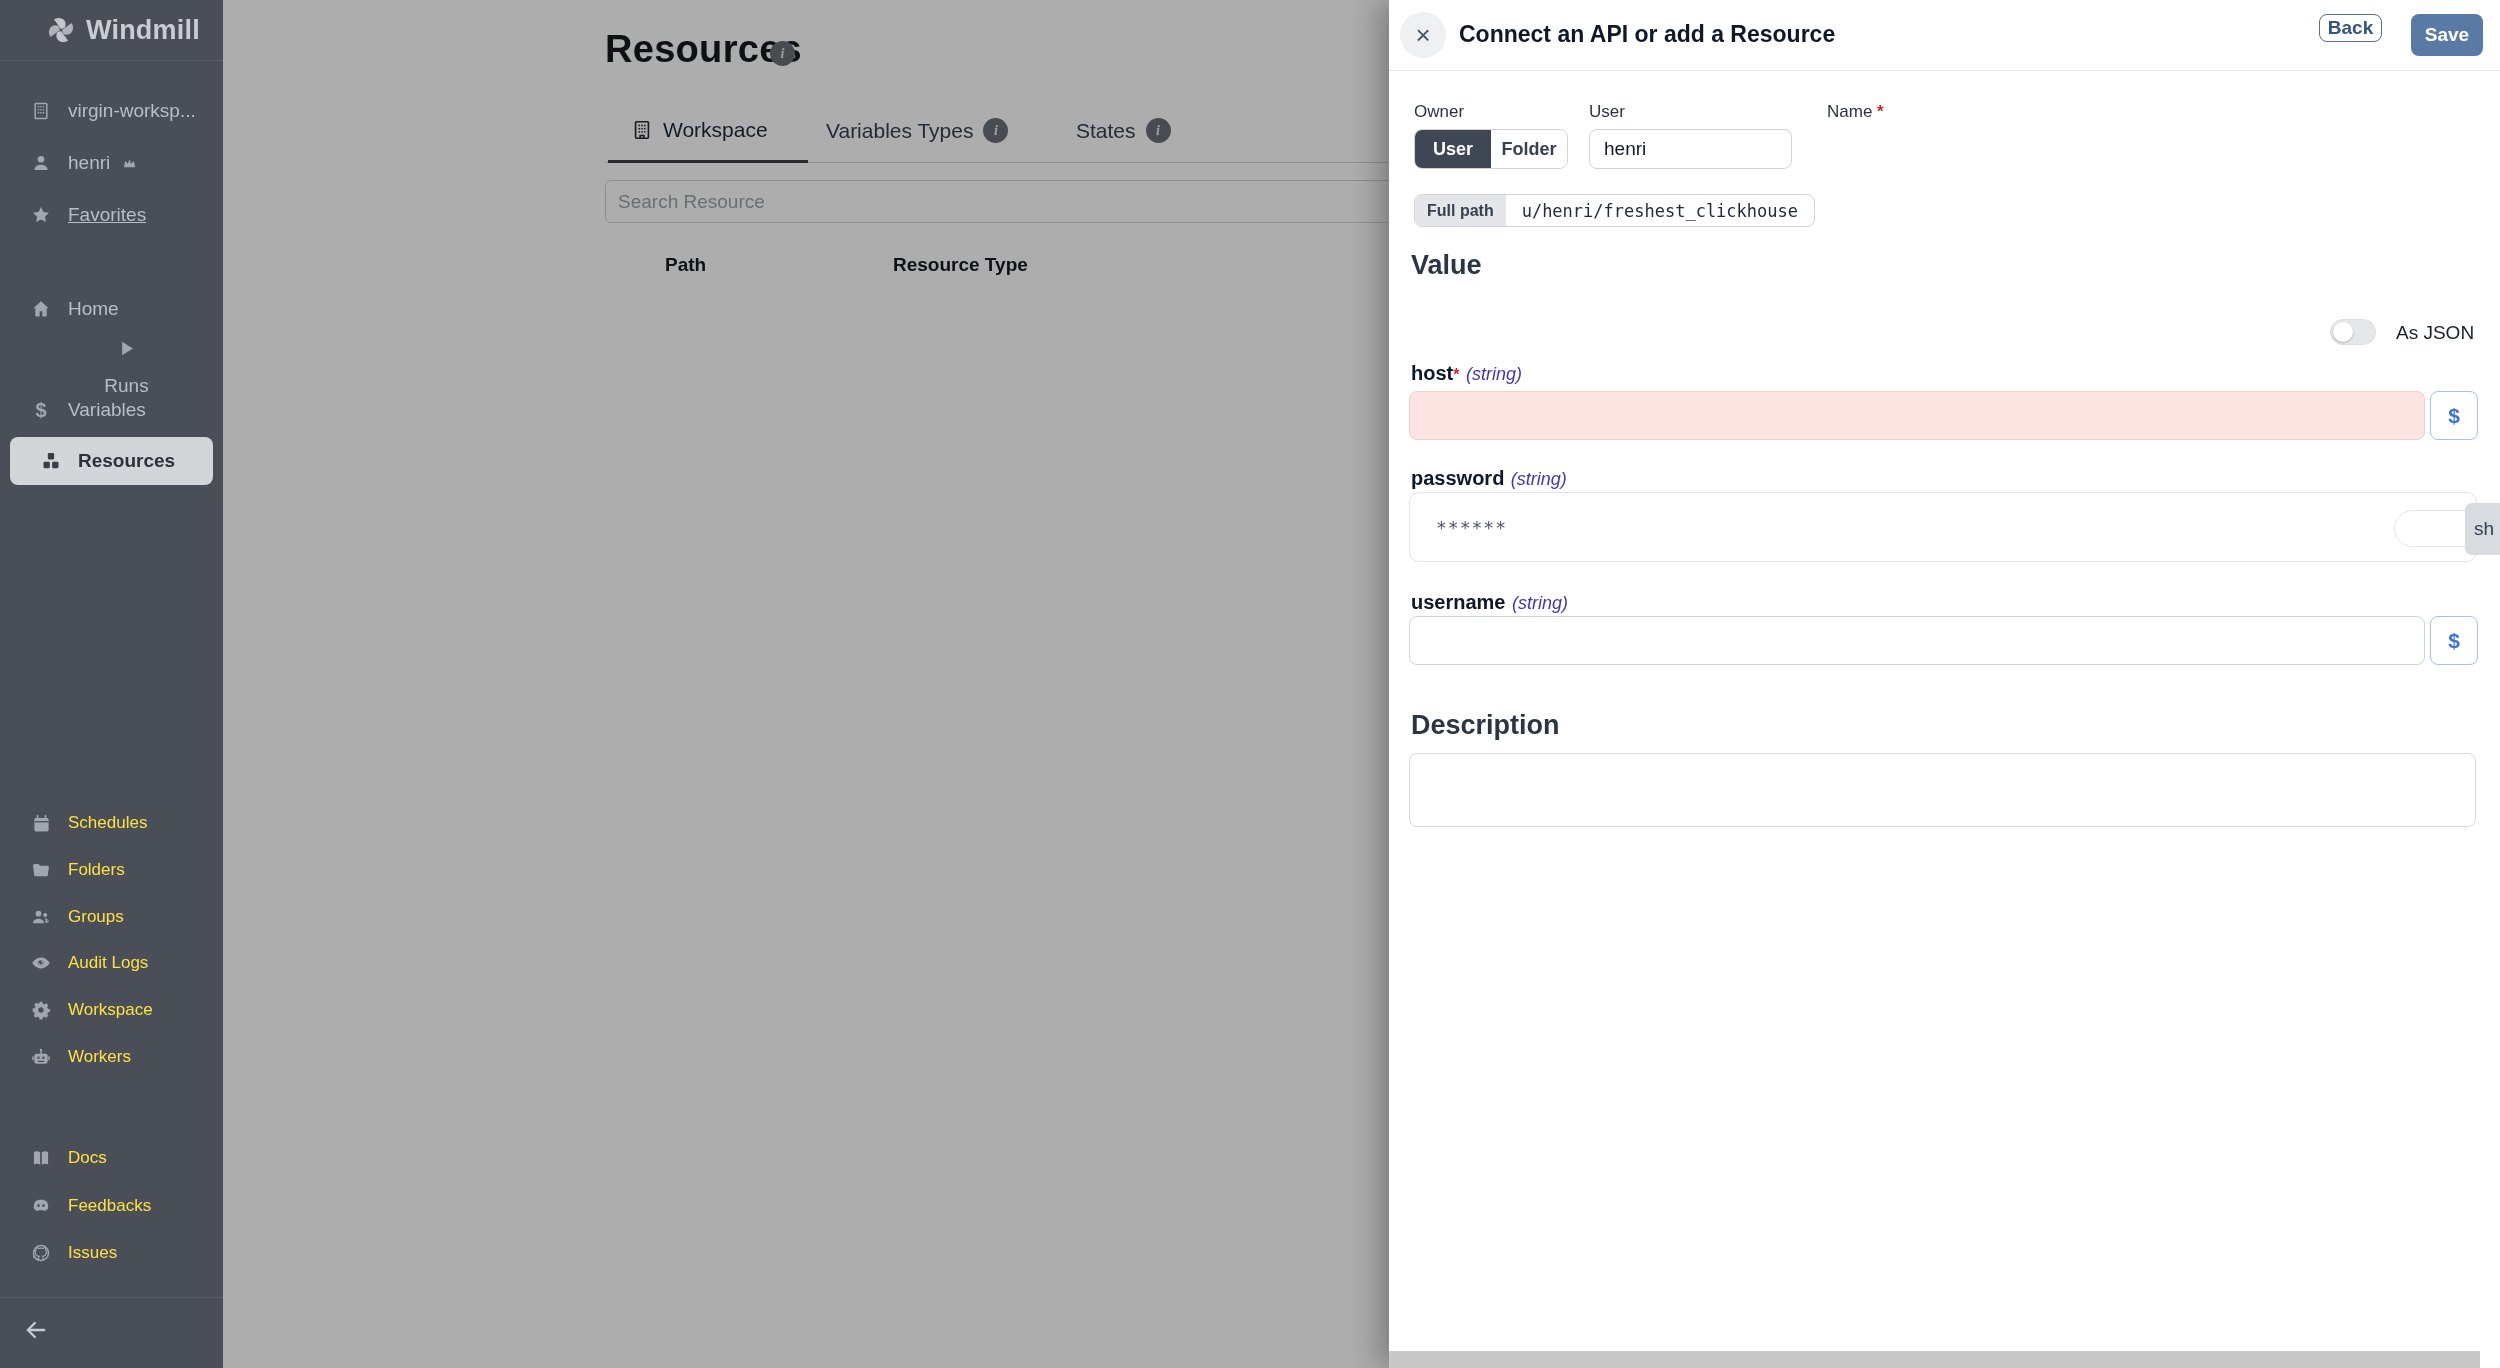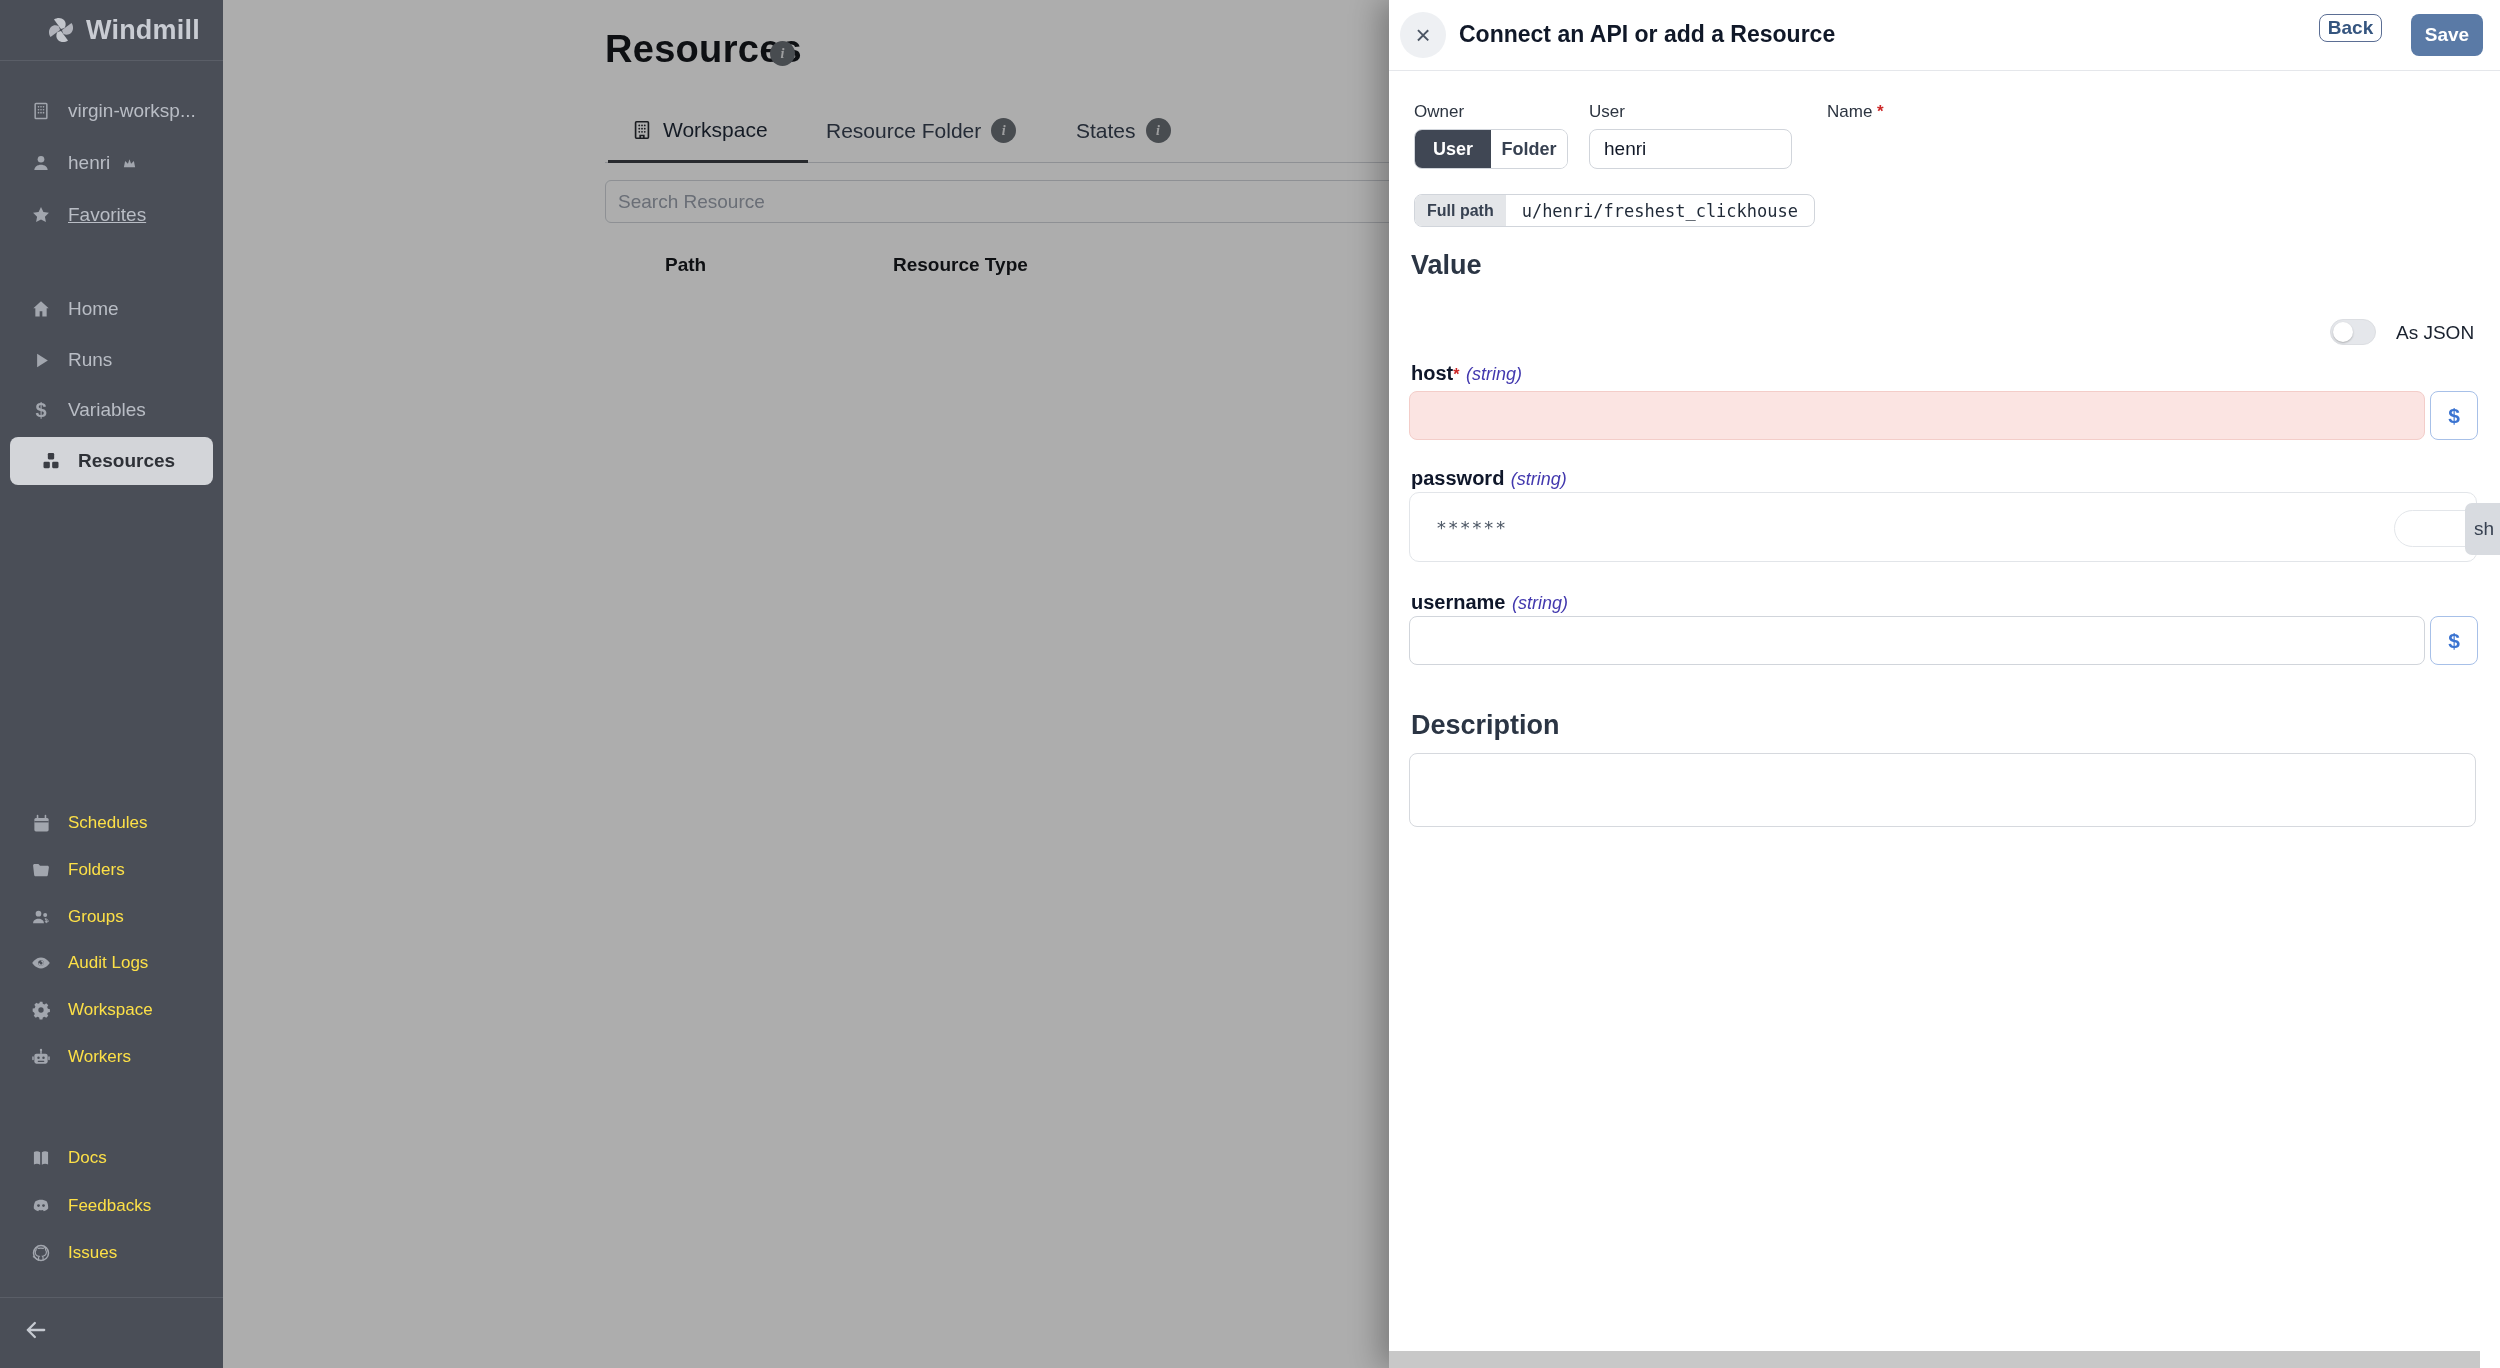--- a/index.html
+++ b/index.html
@@ -92,7 +92,7 @@
   <div class="tab-active-underline" style="left:385px; width:200px;"></div>
 
   <div class="tab" style="left:603px; color:#374151;">
-    <span>Resource Folder</span>
+    <span>Variables Types</span>
     <span class="info-dot">i</span>
   </div>
 

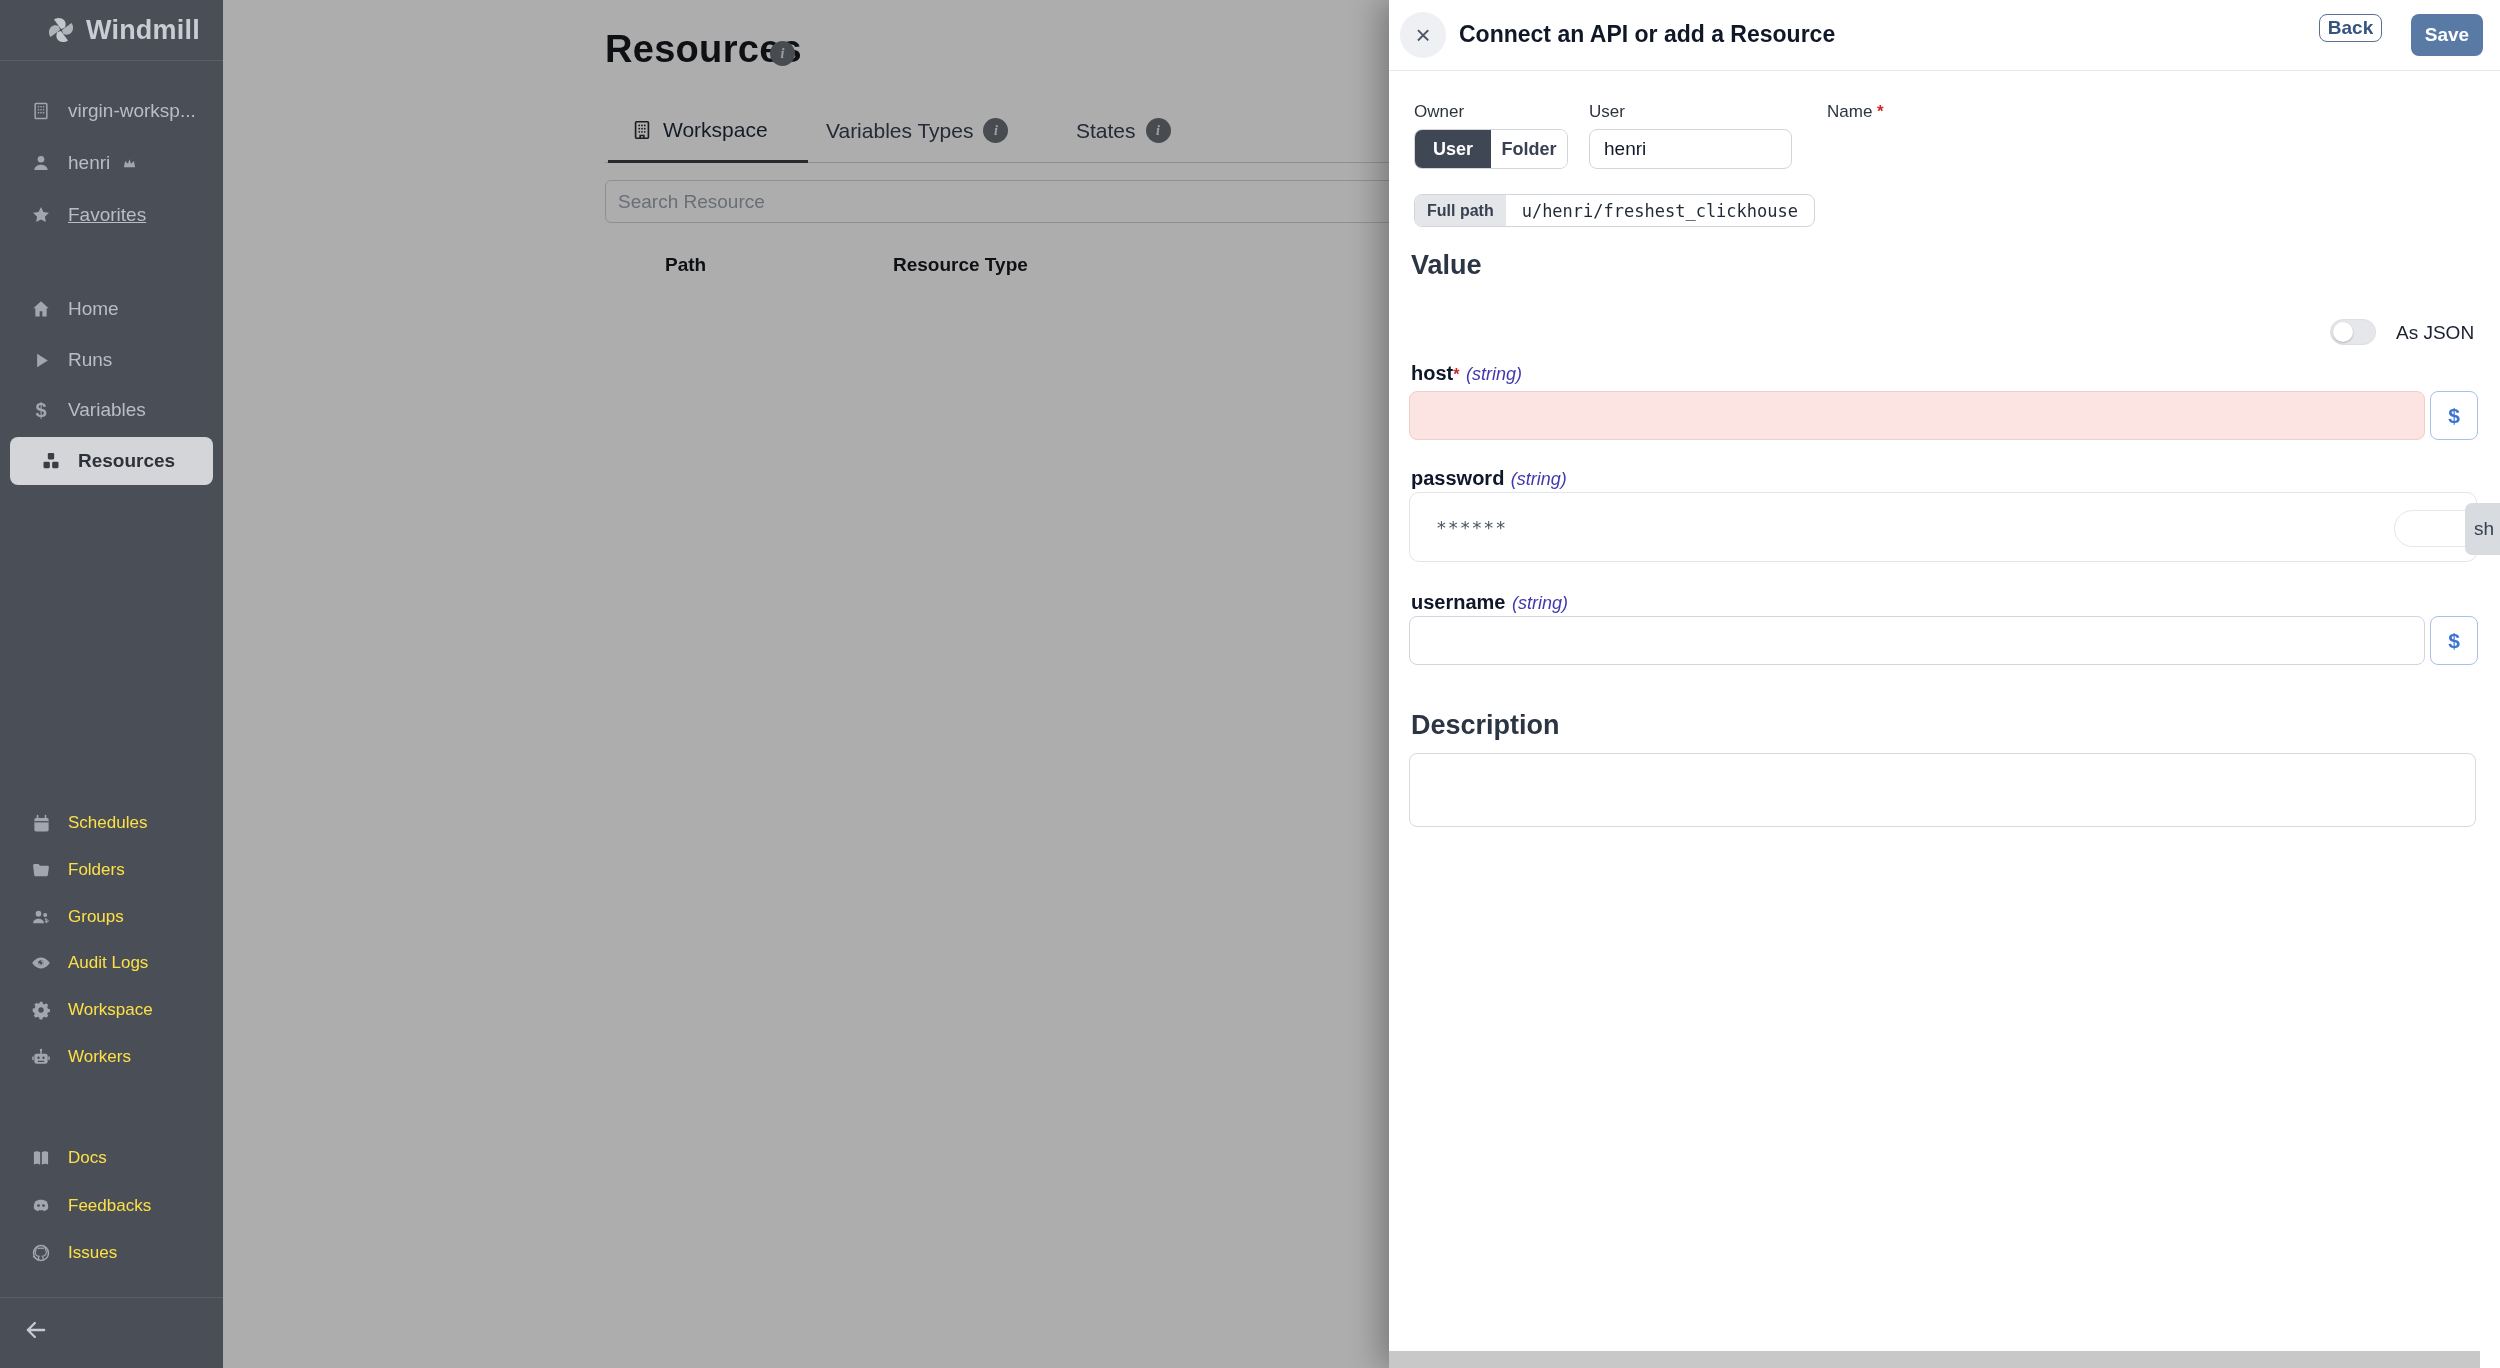--- a/index.html
+++ b/index.html
@@ -163,7 +163,7 @@
     <span>Home</span>
   </div>
 
-  <div class="side-item" style="top:337px;">
+  <div class="side-item" style="top:337px;flex-direction:column;">
     <span class="ic">
       <svg class="icn" width="19" height="19" viewBox="0 0 24 24" fill="#a2a6ae">
           <path d="M6.5 3.5 20 12 6.5 20.5z"></path>

